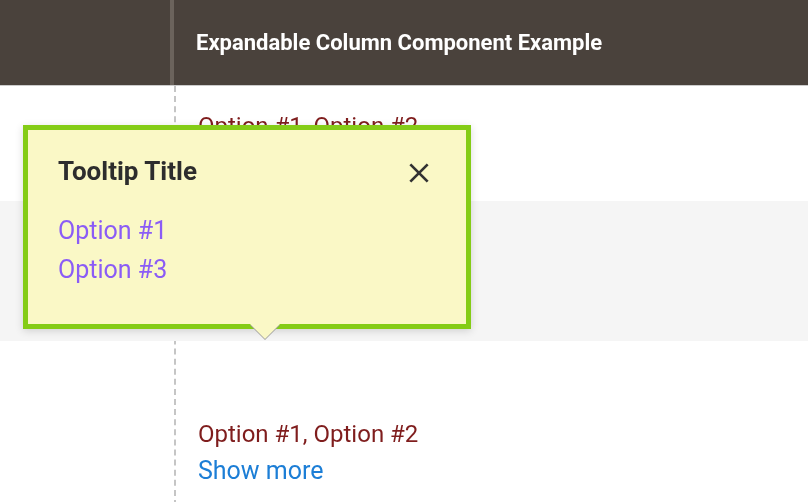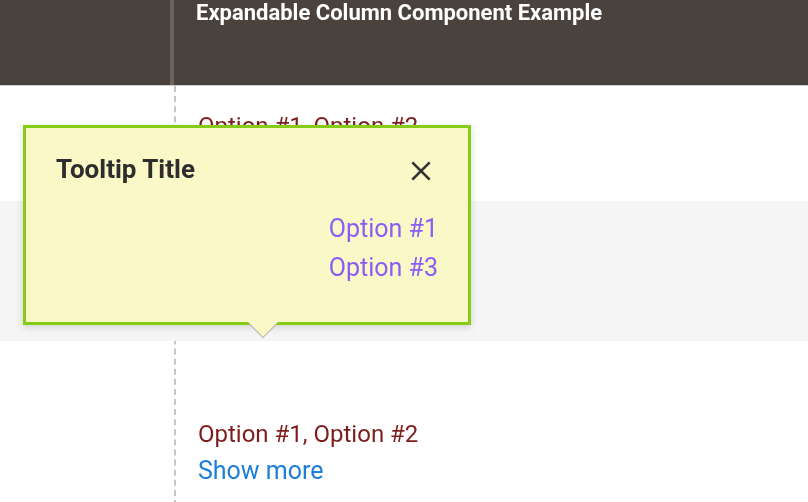--- a/index.html
+++ b/index.html
@@ -32,7 +32,7 @@
     .header-cell-right {
       flex: 1;
       display: flex;
-      align-items: flex-start;
+      align-items: center;
       padding-left: 22px;
       font-size: 22px;
       font-weight: 700;

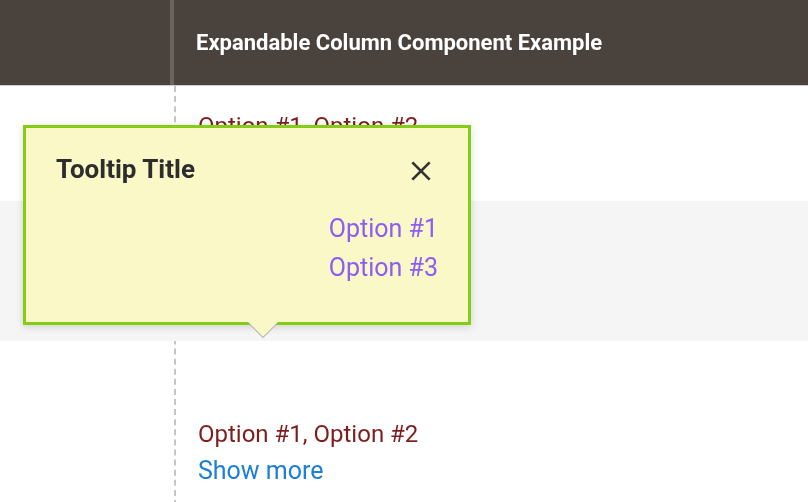--- a/index.html
+++ b/index.html
@@ -96,11 +96,10 @@
     .tooltip {
       width: 448px;
       background: #faf8c6;
-      border: 3px solid #84cc16;
+      border: 5px solid #84cc16;
       box-shadow: 0 2px 8px rgba(0,0,0,0.15);
       padding: 26px 30px 30px 30px;
       position: relative;
-      text-align: right;
     }
     .tooltip-header {
       display: flex;

